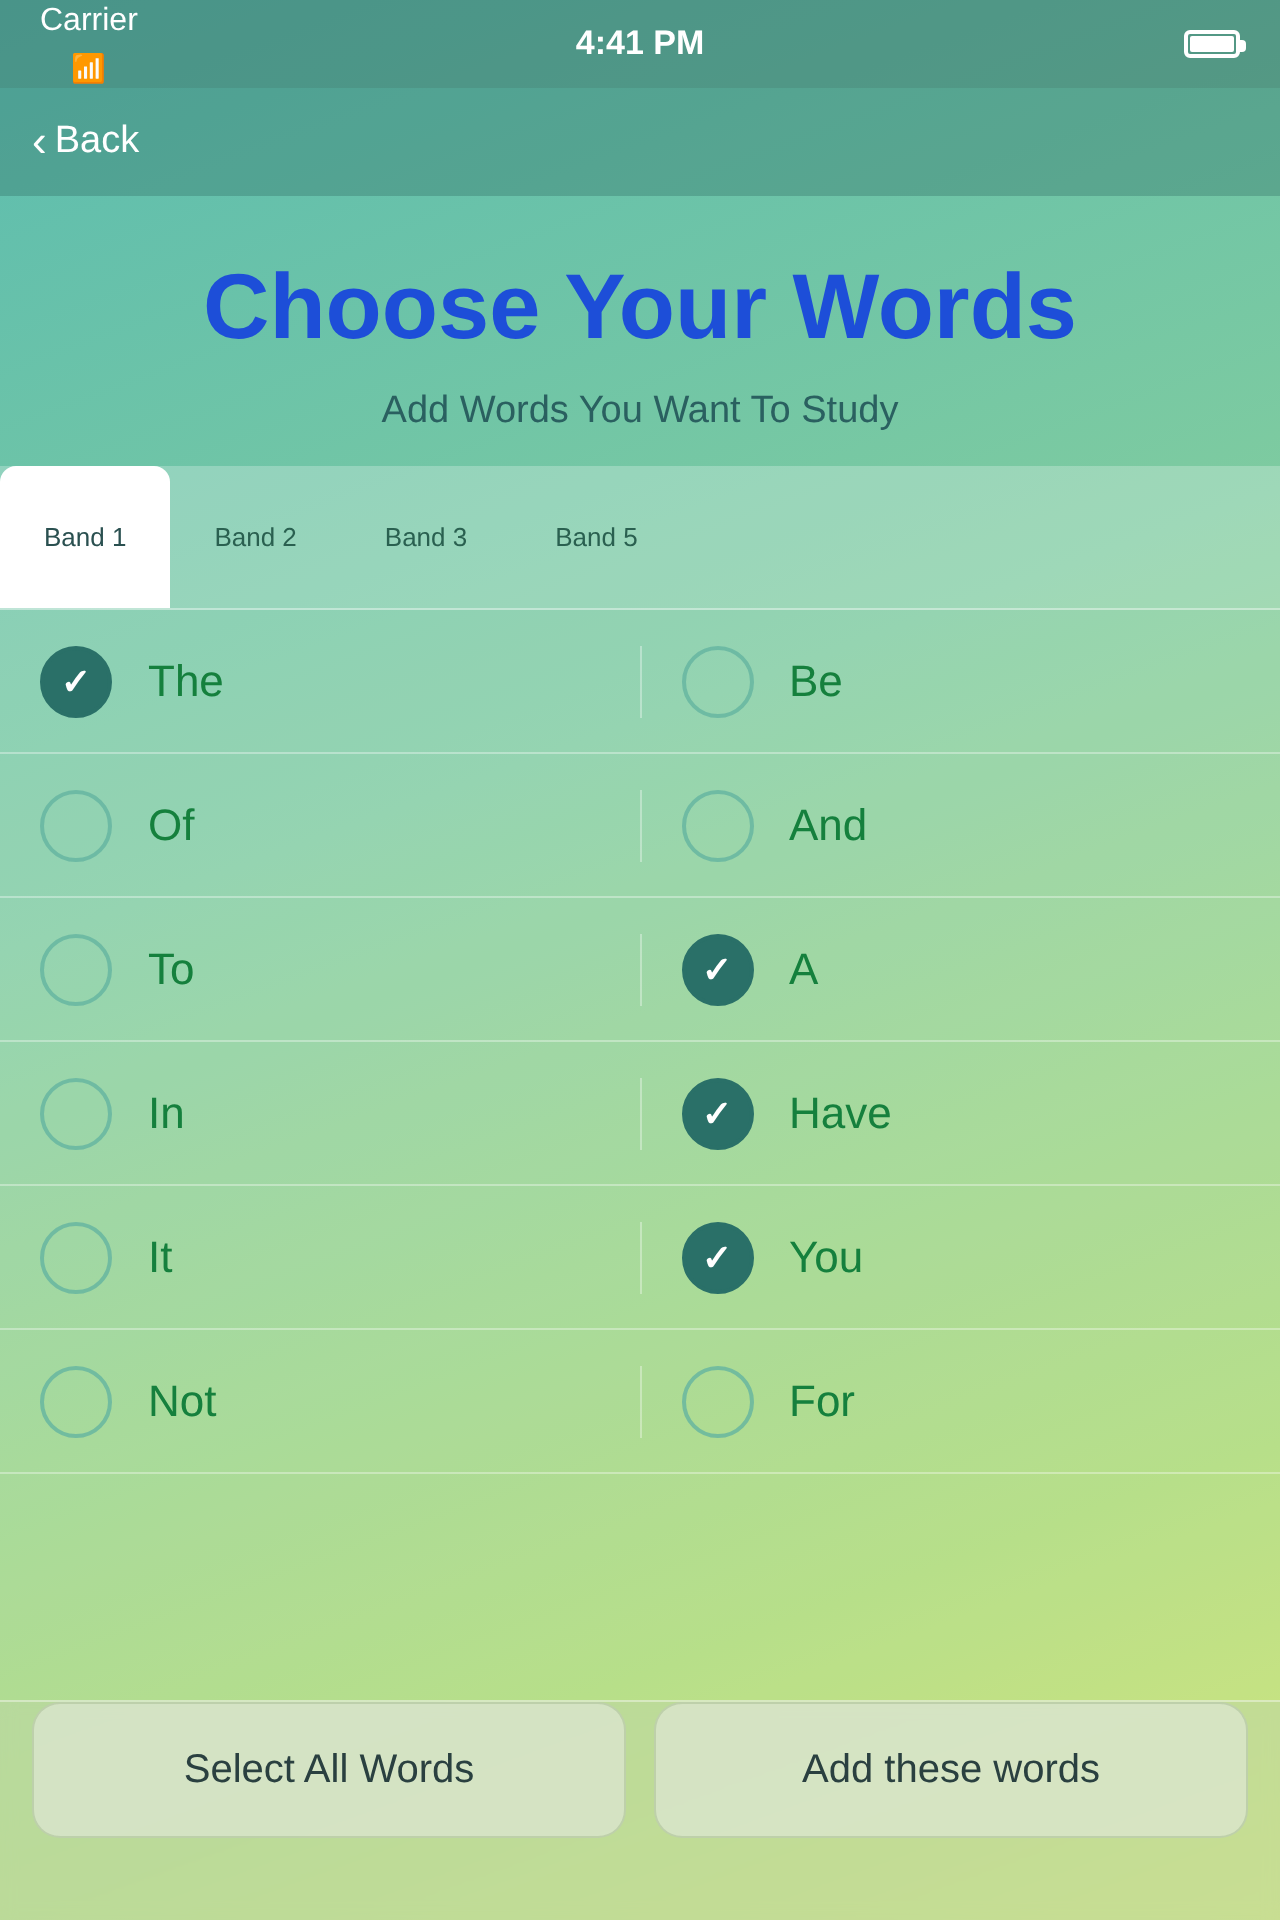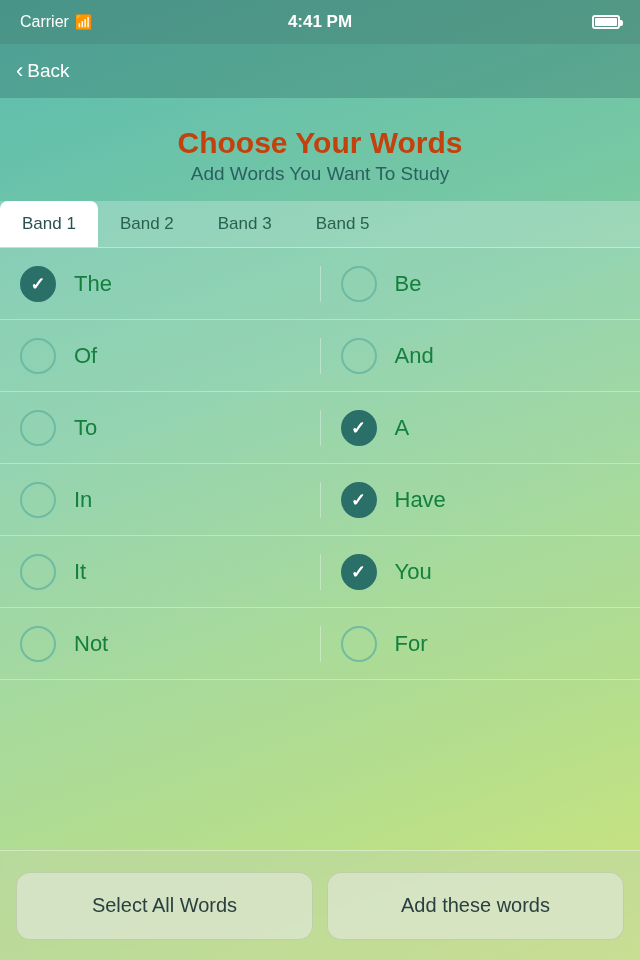--- a/index.html
+++ b/index.html
@@ -33,7 +33,7 @@
       font-size: 17px;
     }
     .status-bar .carrier-wifi {
-      display: flex; align-items: center; gap: 6px;
+      display: flex; align-items: center; gap: 6px; flex-direction: column;
     }
     .wifi-icon { font-size: 14px; }
     .battery-icon {

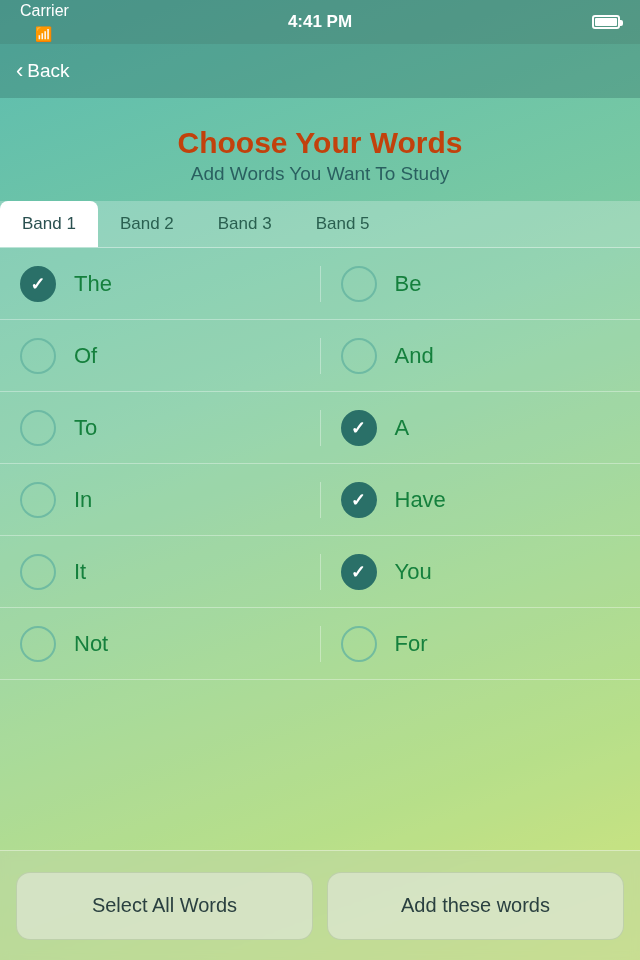--- a/index.html
+++ b/index.html
@@ -75,10 +75,10 @@
       text-align: center;
     }
     .header-title {
-      font-size: 30px;
+      font-size: 46px;
       font-weight: 600;
-      color: #c2410c;
-      margin-bottom: 3px;
+      color: #1d4ed8;
+      margin-bottom: 15px;
     }
     .header-subtitle {
       font-size: 19px;

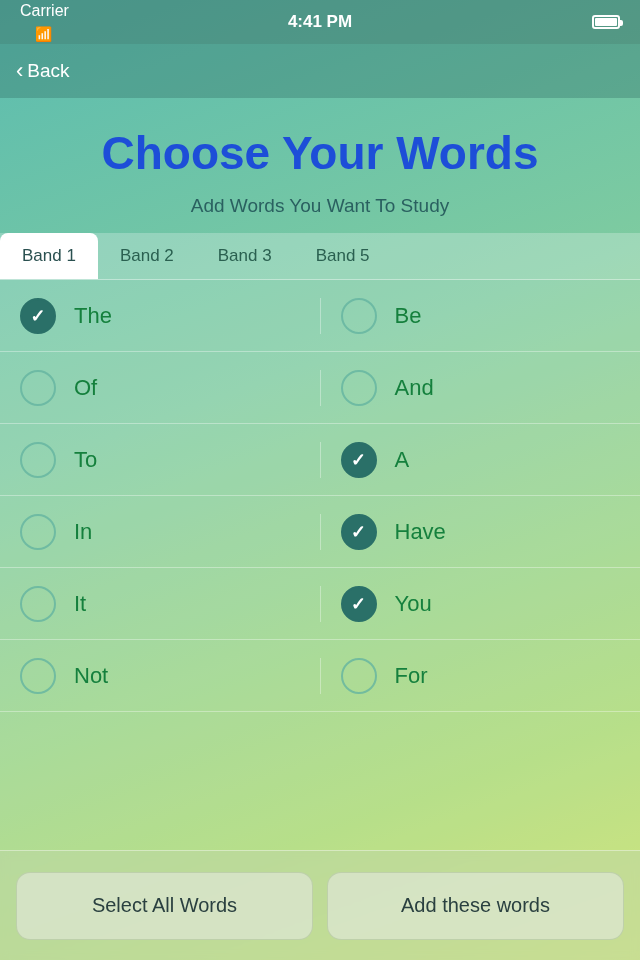--- a/index.html
+++ b/index.html
@@ -96,8 +96,8 @@
     }
     .tab {
       flex: 0 0 auto;
-      padding: 13px 22px;
-      font-size: 17px;
+      padding: 28px 22px;
+      font-size: 13px;
       color: #2a6050;
       cursor: pointer;
       white-space: nowrap;

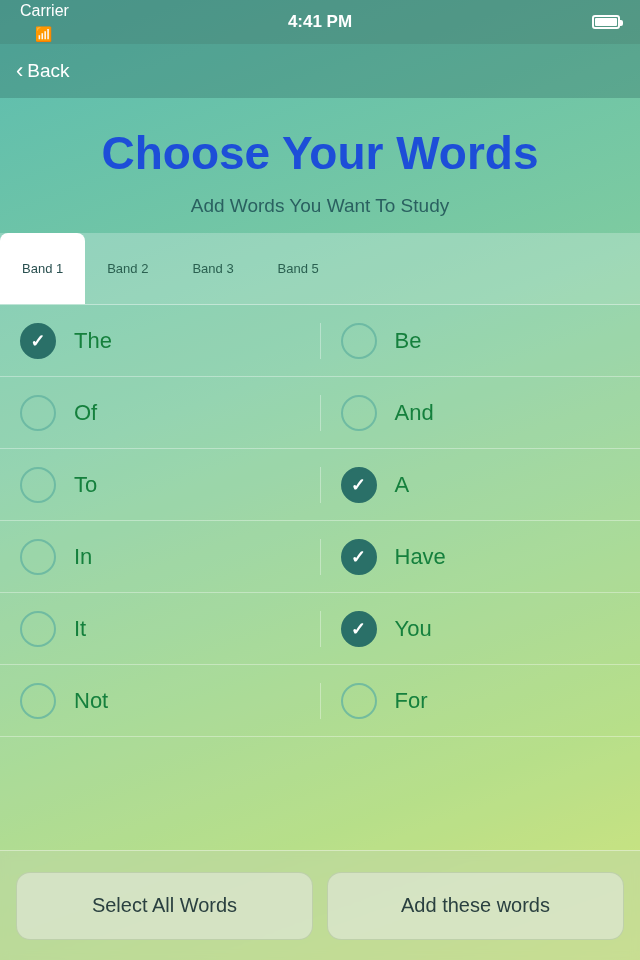--- a/index.html
+++ b/index.html
@@ -167,7 +167,6 @@
       background: rgba(200,220,180,0.6);
       backdrop-filter: blur(4px);
       display: flex;
-      align-items: center;
       justify-content: space-around;
       padding: 0 16px;
       gap: 14px;

